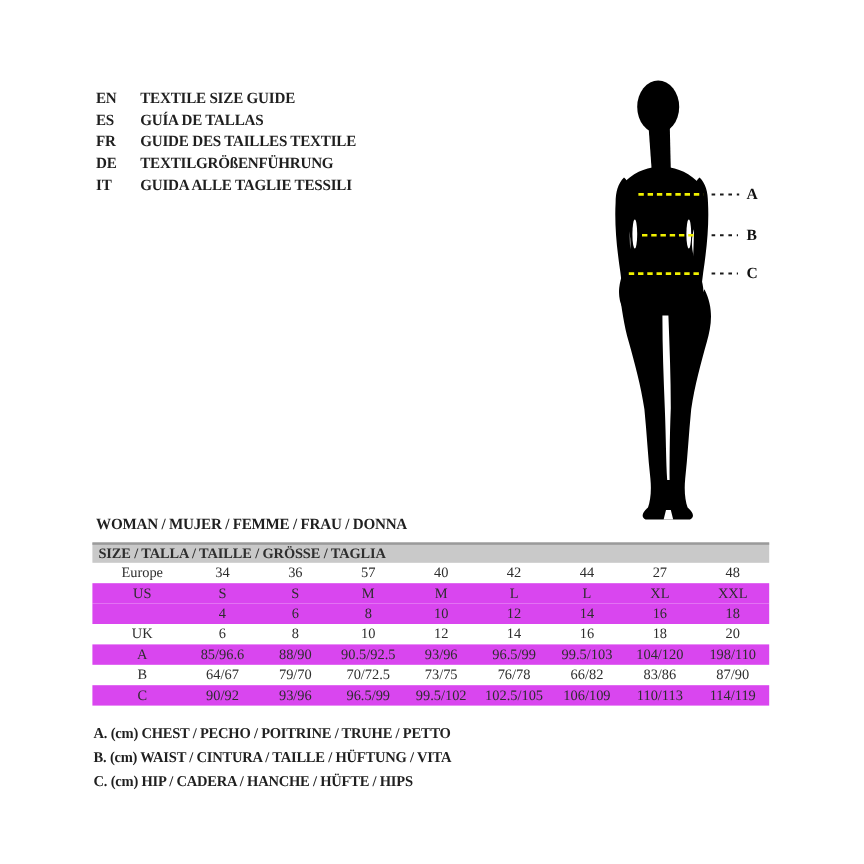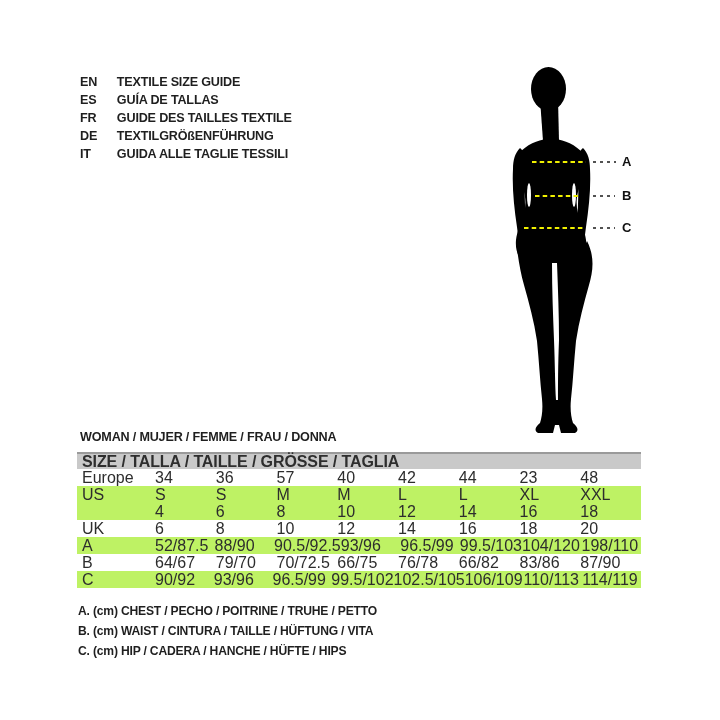--- a/index.html
+++ b/index.html
@@ -5,7 +5,7 @@
   html,body{margin:0;padding:0;background:#ffffff;}
   .canvas{
     position:relative;width:720px;height:720px;background:#ffffff;overflow:hidden;
-    font-family:Liberation Sans, sans-serif;color:#1f1f1f;
+    font-family:Liberation Serif, serif;color:#1f1f1f;
   }
   
   .langs{position:absolute;left:80px;top:73px;transform:scaleX(0.97);transform-origin:0 0;}

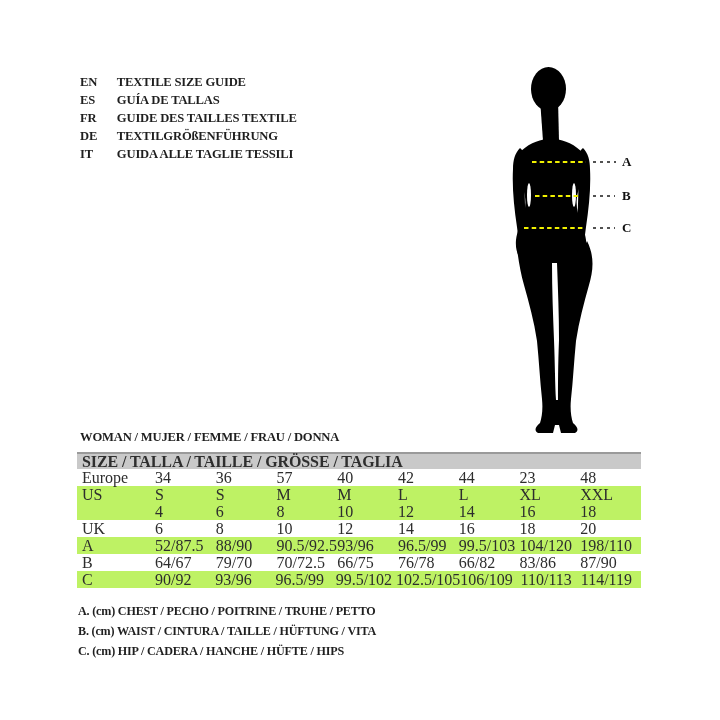--- a/index.html
+++ b/index.html
@@ -20,7 +20,7 @@
   .woman-heading{position:absolute;left:80px;top:429px;font-size:13px;font-weight:bold;
     letter-spacing:-0.2px;transform:scaleX(0.97);transform-origin:0 0;white-space:nowrap;}
   
-  .size-table{position:absolute;left:77px;top:452px;width:564px;font-size:16px;color:#2d2d2d;}
+  .size-table{position:absolute;left:77px;top:452px;width:564px;font-size:12px;color:#2d2d2d;}
   .st-header{height:15px;line-height:15px;background:#c9c9c9;border-top:2px solid #9a9a9a;
     padding-left:5px;font-weight:bold;color:#2e2e2e;letter-spacing:-0.1px;}
   .st-row{display:flex;height:17px;line-height:17px;}

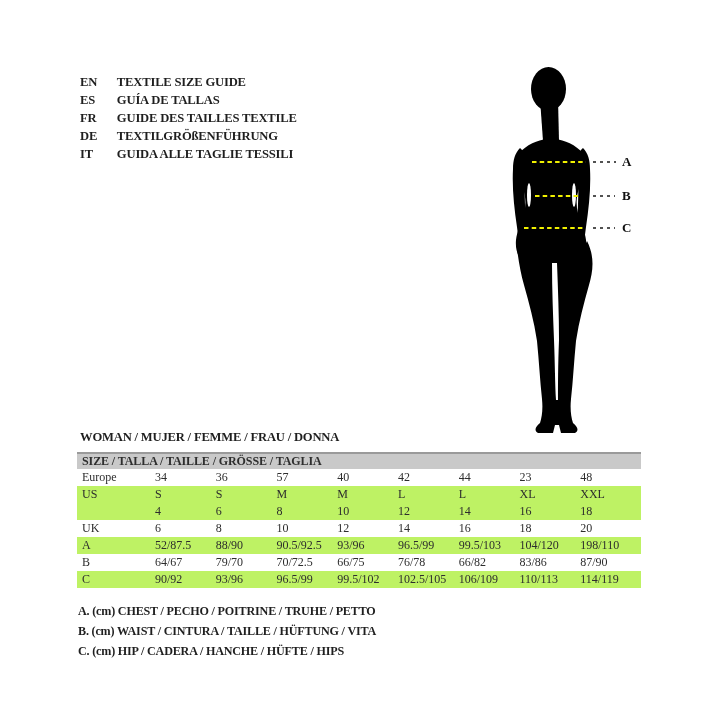--- a/index.html
+++ b/index.html
@@ -25,7 +25,7 @@
     padding-left:5px;font-weight:bold;color:#2e2e2e;letter-spacing:-0.1px;}
   .st-row{display:flex;height:17px;line-height:17px;}
   .st-row.shaded{background:#bef264;}
-  .st-label{width:78px;padding-left:5px;box-sizing:border-box;}
+  .st-label{width:78px;padding-left:5px;box-sizing:border-box;text-align:center;}
   .st-cell{flex:1;text-align:left;}
   
   .legend{position:absolute;left:78px;top:601px;transform:scaleX(0.97);transform-origin:0 0;}

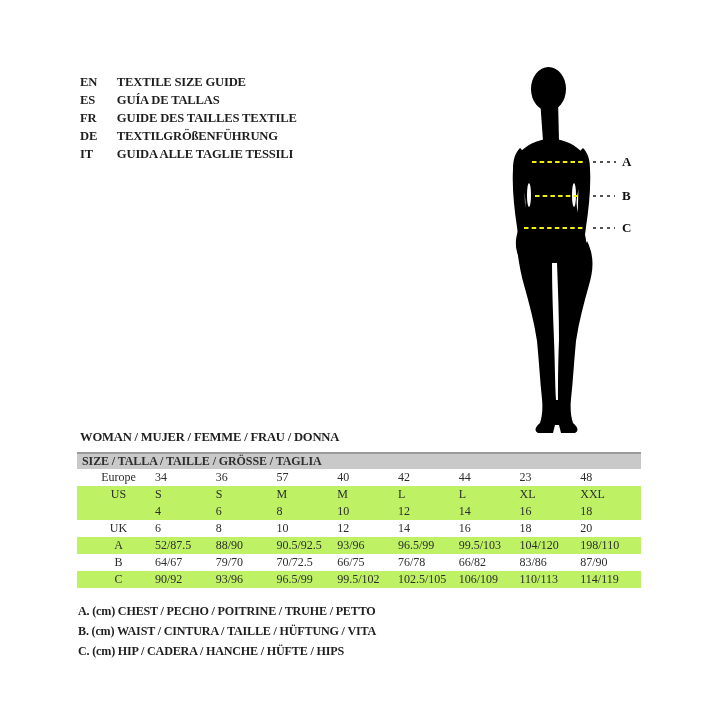--- a/index.html
+++ b/index.html
@@ -26,7 +26,7 @@
   .st-row{display:flex;height:17px;line-height:17px;}
   .st-row.shaded{background:#bef264;}
   .st-label{width:78px;padding-left:5px;box-sizing:border-box;text-align:center;}
-  .st-cell{flex:1;text-align:left;}
+  .st-cell{flex:1;text-align:center;}
   
   .legend{position:absolute;left:78px;top:601px;transform:scaleX(0.97);transform-origin:0 0;}
   .legend-line{height:20px;line-height:20px;font-size:12.5px;font-weight:bold;

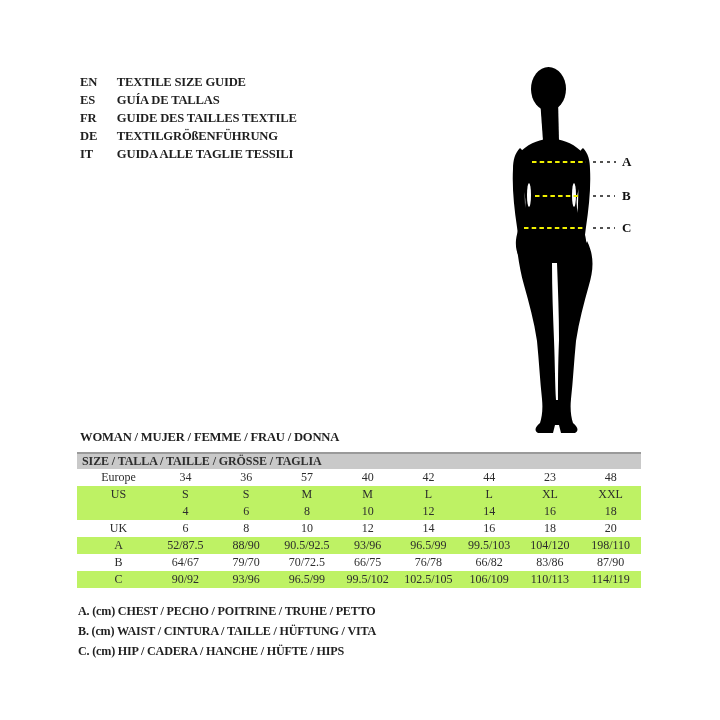--- a/index.html
+++ b/index.html
@@ -132,7 +132,7 @@
           <span class="st-cell">40</span>
           <span class="st-cell">42</span>
           <span class="st-cell">44</span>
-          <span class="st-cell">23</span>
+          <span class="st-cell">27</span>
           <span class="st-cell">48</span>
         </div>
         <div class="st-row shaded">

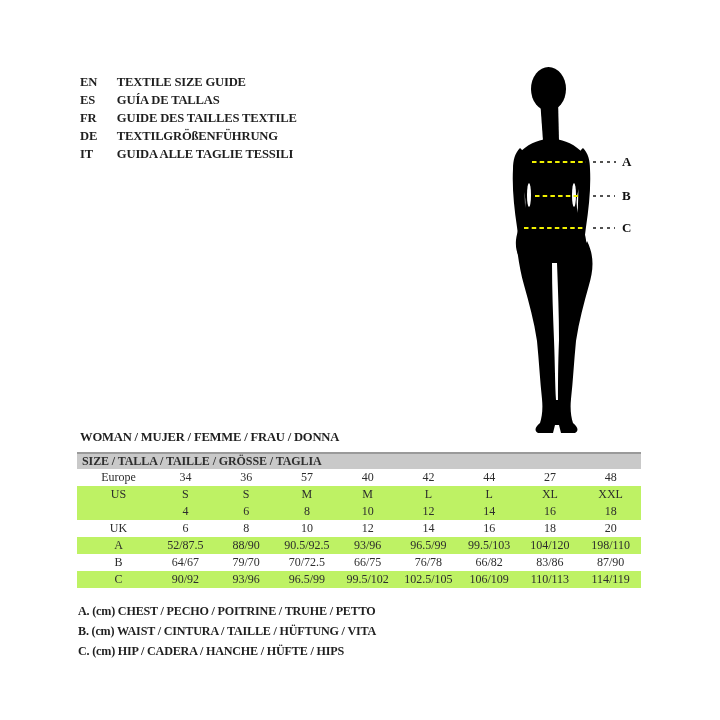--- a/index.html
+++ b/index.html
@@ -24,7 +24,7 @@
   .st-header{height:15px;line-height:15px;background:#c9c9c9;border-top:2px solid #9a9a9a;
     padding-left:5px;font-weight:bold;color:#2e2e2e;letter-spacing:-0.1px;}
   .st-row{display:flex;height:17px;line-height:17px;}
-  .st-row.shaded{background:#bef264;}
+  .st-row.shaded{background:#d946ef;}
   .st-label{width:78px;padding-left:5px;box-sizing:border-box;text-align:center;}
   .st-cell{flex:1;text-align:center;}
   

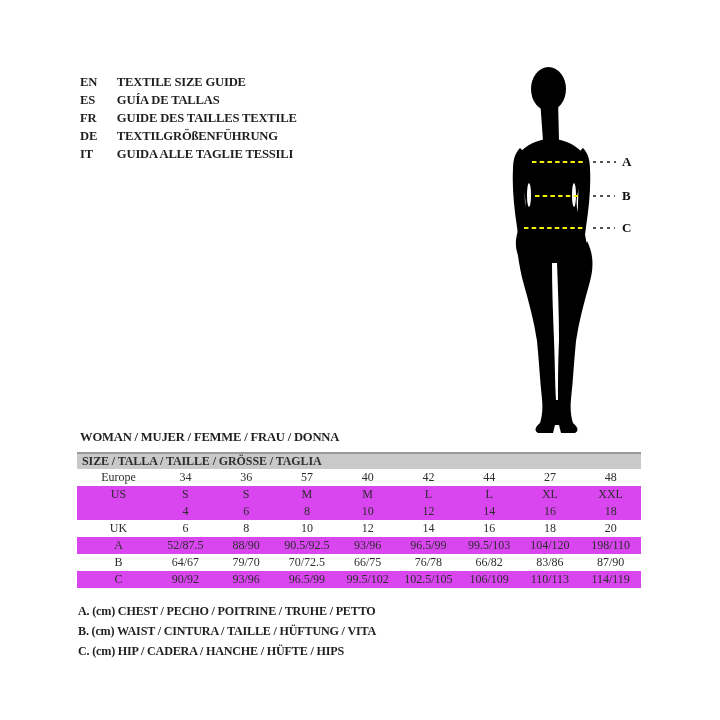--- a/index.html
+++ b/index.html
@@ -170,7 +170,7 @@
         </div>
         <div class="st-row shaded">
           <span class="st-label">A</span>
-          <span class="st-cell">52/87.5</span>
+          <span class="st-cell">85/96.6</span>
           <span class="st-cell">88/90</span>
           <span class="st-cell">90.5/92.5</span>
           <span class="st-cell">93/96</span>

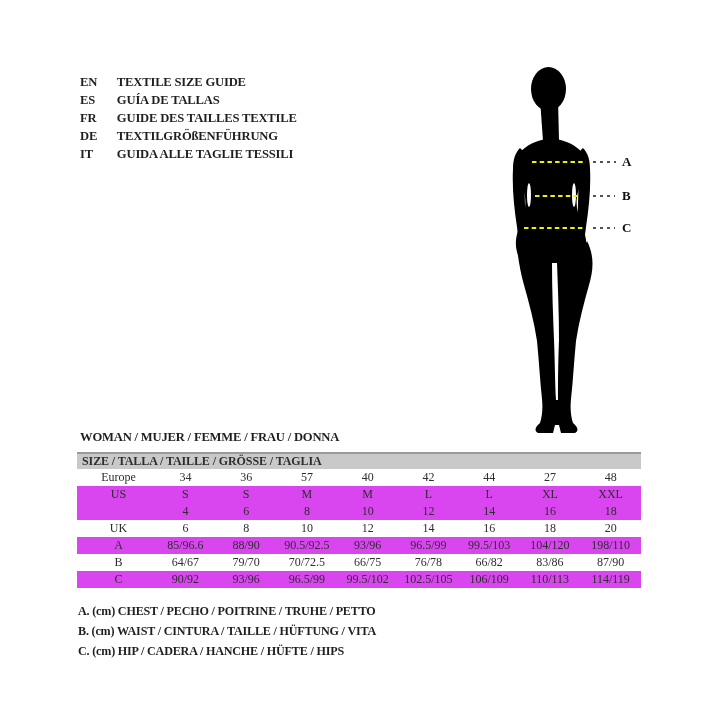--- a/index.html
+++ b/index.html
@@ -184,7 +184,7 @@
           <span class="st-cell">64/67</span>
           <span class="st-cell">79/70</span>
           <span class="st-cell">70/72.5</span>
-          <span class="st-cell">66/75</span>
+          <span class="st-cell">73/75</span>
           <span class="st-cell">76/78</span>
           <span class="st-cell">66/82</span>
           <span class="st-cell">83/86</span>

